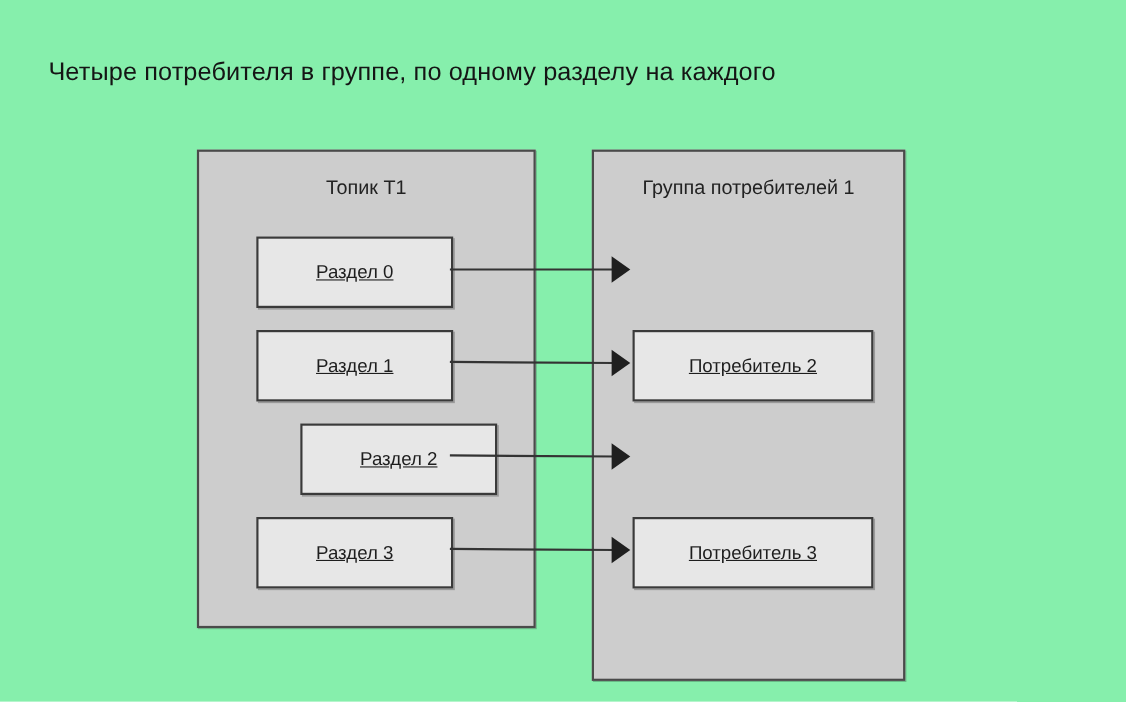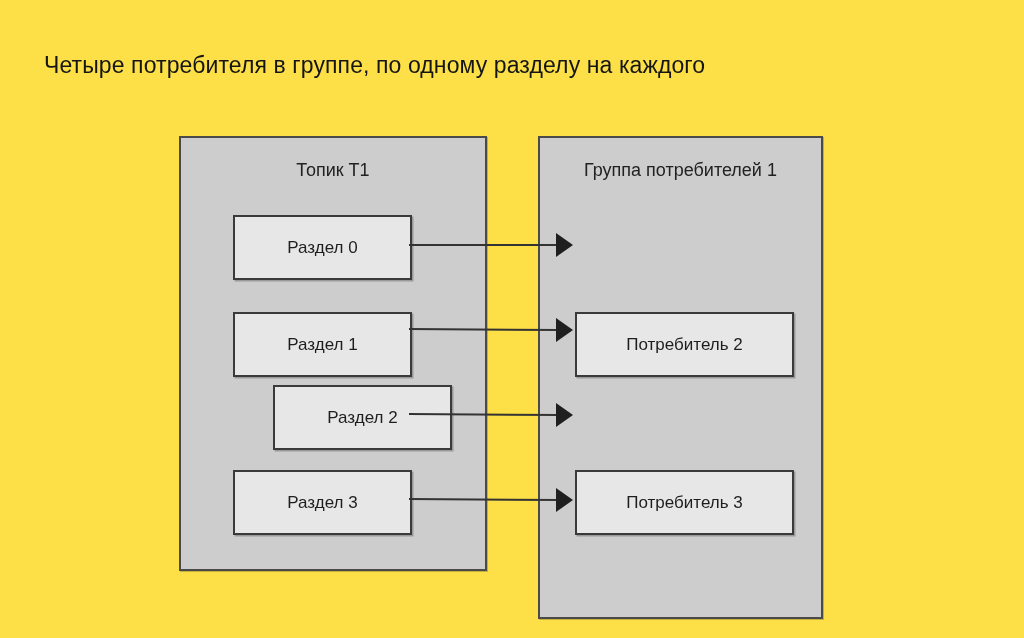--- a/index.html
+++ b/index.html
@@ -15,7 +15,7 @@
     position: relative;
     width: 1024px;
     height: 638px;
-    background: #fde047;
+    background: #86efac;
     overflow: hidden;
   }
 

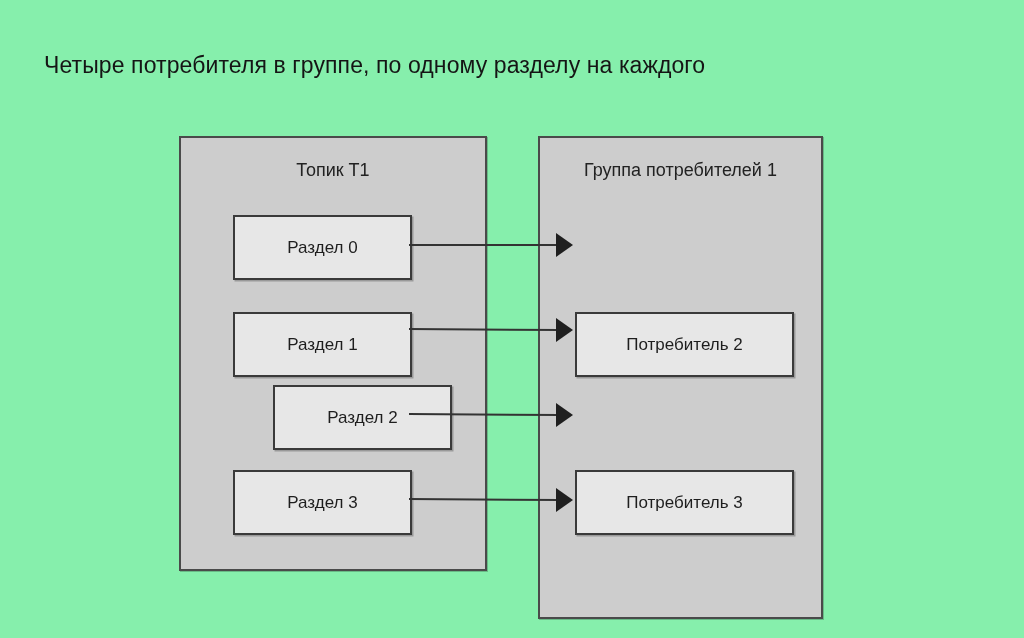--- a/index.html
+++ b/index.html
@@ -68,6 +68,7 @@
     font-size: 17px;
     color: #1e1e1e;
     white-space: nowrap;
+    text-decoration: underline;
   }
   .node.partition { left: 52px; width: 179px; height: 65px; }
   .node.consumer  { left: 35px; width: 219px; height: 65px; }

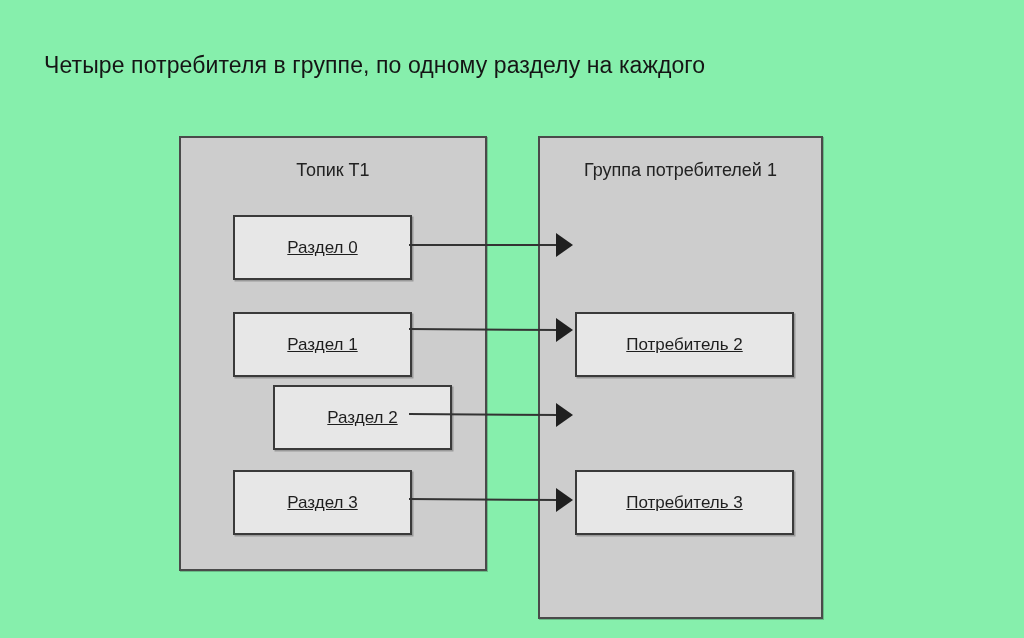--- a/index.html
+++ b/index.html
@@ -74,7 +74,7 @@
   .node.consumer  { left: 35px; width: 219px; height: 65px; }
 
   .row-0 { top: 77px;  }
-  .row-1 { top: 174px; }
+  .row-1 { top: 162px; }
   .row-2 { top: 247px; margin-left: 40px; }
   .row-3 { top: 332px; }
 

